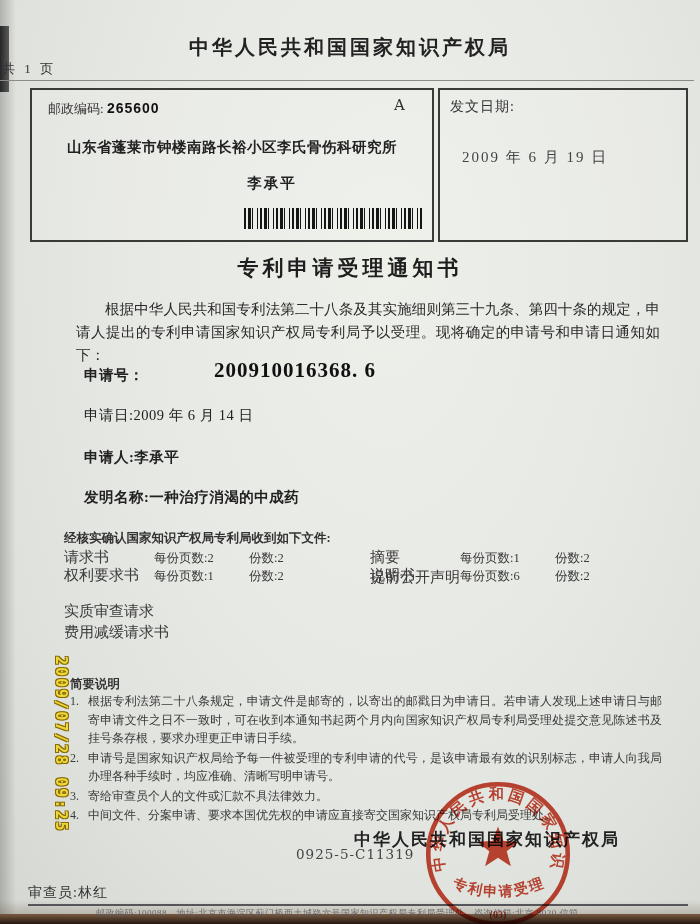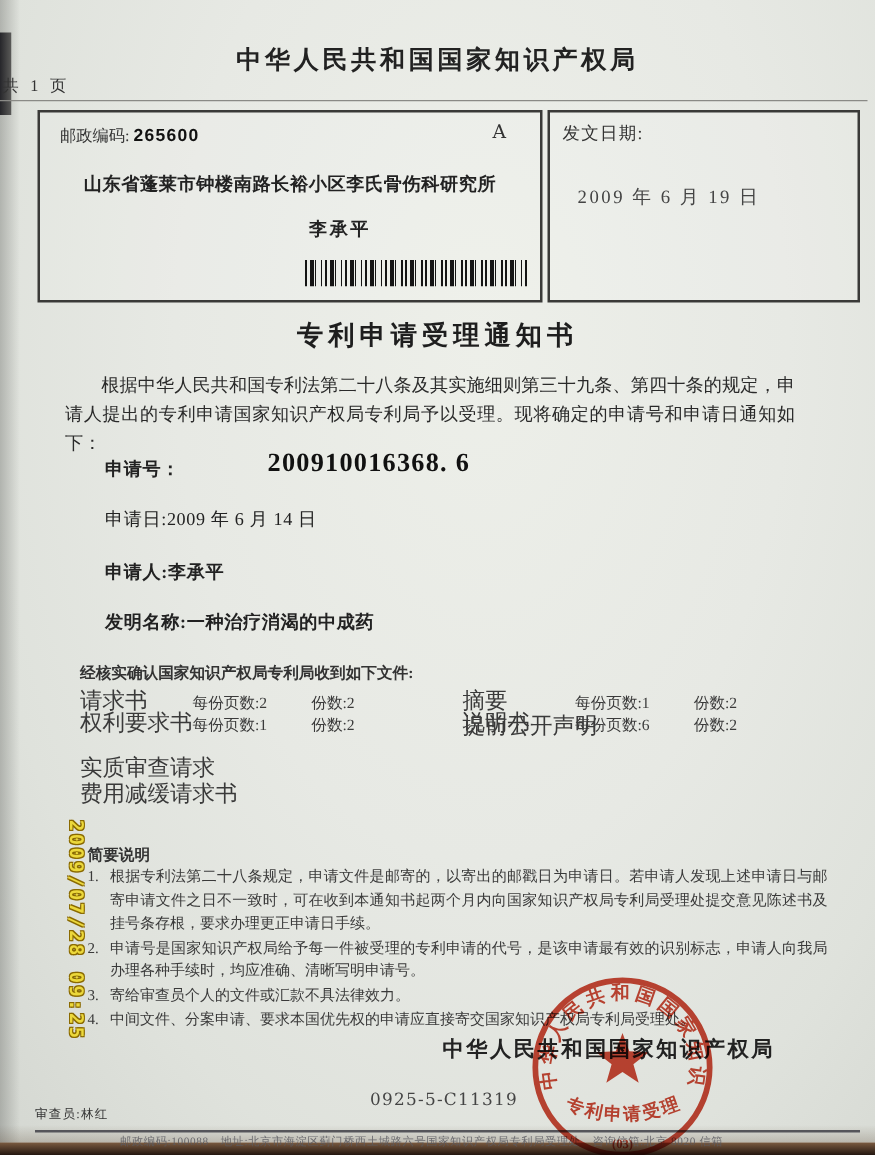--- a/index.html
+++ b/index.html
@@ -36,7 +36,7 @@
   #date-value{left:22px;top:58px;font-size:15px;color:#444;letter-spacing:2px;}
   
   #notice-title{left:0;top:254px;width:700px;text-align:center;font-size:21px;font-weight:bold;letter-spacing:4px;color:#1e1e1e;}
-  #notice-body{left:52px;top:298px;width:584px;font-size:14.5px;line-height:23px;text-indent:2em;text-align:justify;color:#2a2a2a;}
+  #notice-body{left:76px;top:298px;width:584px;font-size:14.5px;line-height:23px;text-indent:2em;text-align:justify;color:#2a2a2a;}
   
   .fld{font-size:14.5px;color:#222;letter-spacing:.5px;}
   #f-appno-label{left:84px;top:366px;font-weight:bold;}

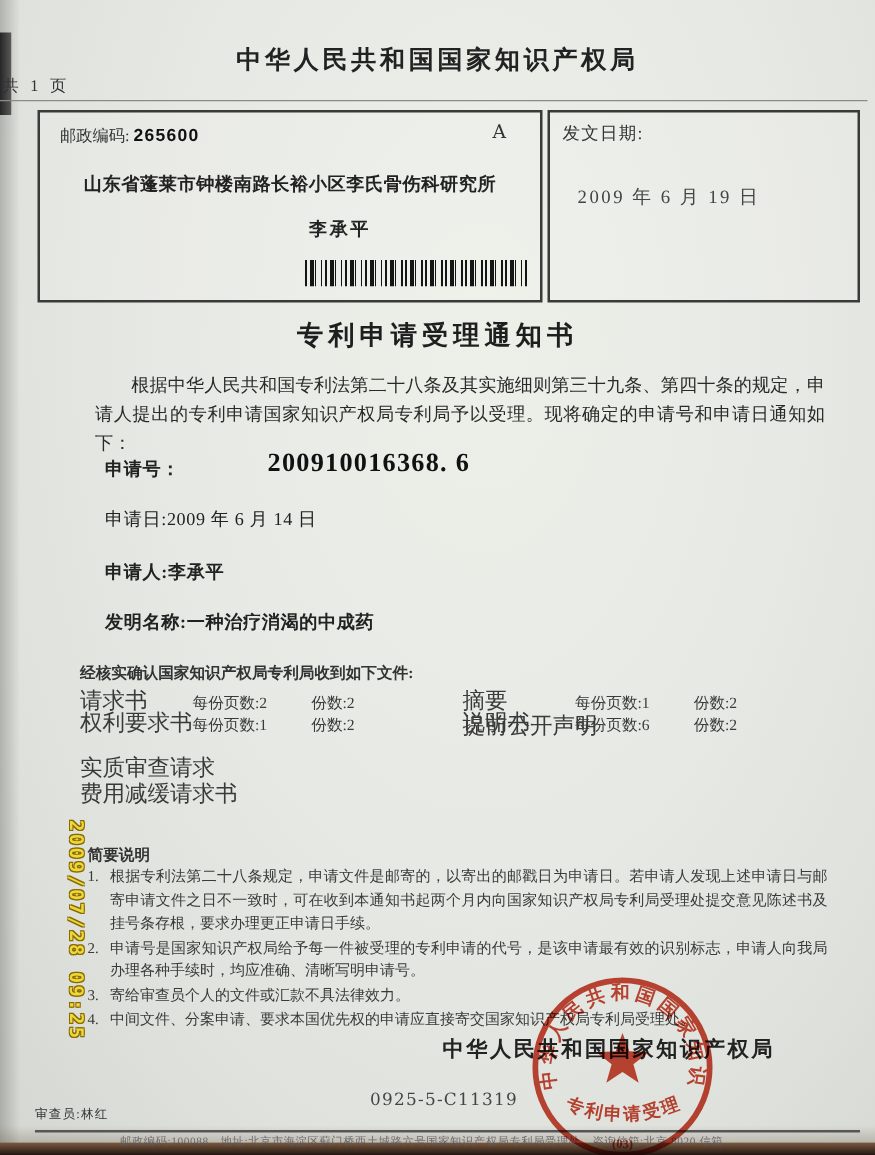--- a/index.html
+++ b/index.html
@@ -46,7 +46,7 @@
   #f-invention{left:84px;top:488px;font-weight:bold;}
   
   #docs-header{left:64px;top:530px;font-size:12.5px;font-weight:bold;color:#333;}
-  .doc-name{display:inline-block;width:86px;font-size:18px;color:#3a3a3a;}
+  .doc-name{display:inline-block;width:86px;font-size:15px;color:#3a3a3a;}
   .doc-pages{display:inline-block;width:78px;font-size:12.5px;color:#3a3a3a;}
   .doc-copies{display:inline-block;font-size:12.5px;color:#3a3a3a;margin-left:13px;}
   .doc-row{position:absolute;white-space:nowrap;}

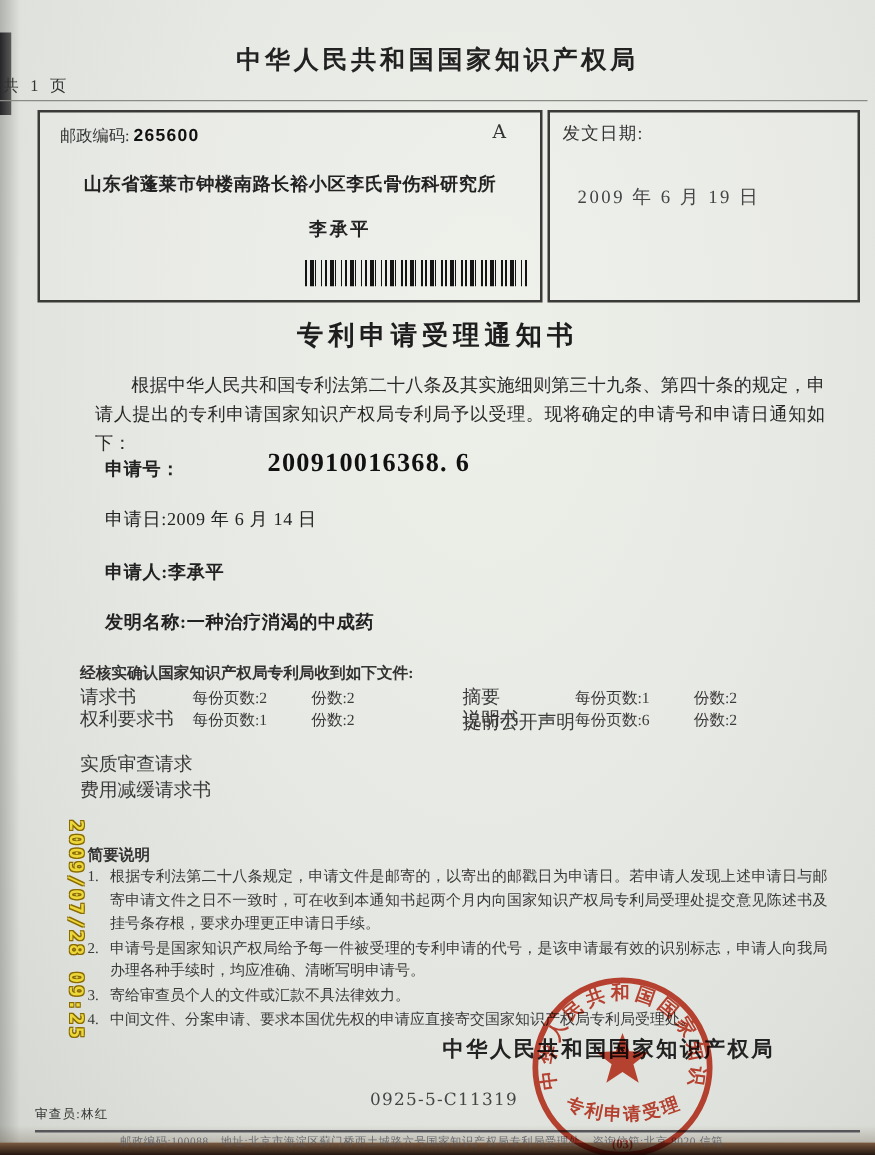--- a/index.html
+++ b/index.html
@@ -59,7 +59,7 @@
   
   #footer-office{left:354px;top:828px;font-size:17px;font-weight:bold;letter-spacing:2px;color:#222;}
   #examiner{left:28px;top:884px;font-size:10px;color:#333;letter-spacing:1px;}
-  #footer-code{left:296px;top:872px;font-size:13.5px;color:#444;letter-spacing:1px;font-family:"DejaVu Serif",serif;text-align:right;}
+  #footer-code{left:296px;top:846px;font-size:13.5px;color:#444;letter-spacing:1px;font-family:"DejaVu Serif",serif;text-align:right;}
   #footer-rule{left:28px;top:904px;width:660px;height:1.5px;background:#55555a;}
   #fine-print{left:96px;top:907px;width:600px;font-size:9px;color:#5a5a60;letter-spacing:.5px;opacity:.85;white-space:nowrap;}
   

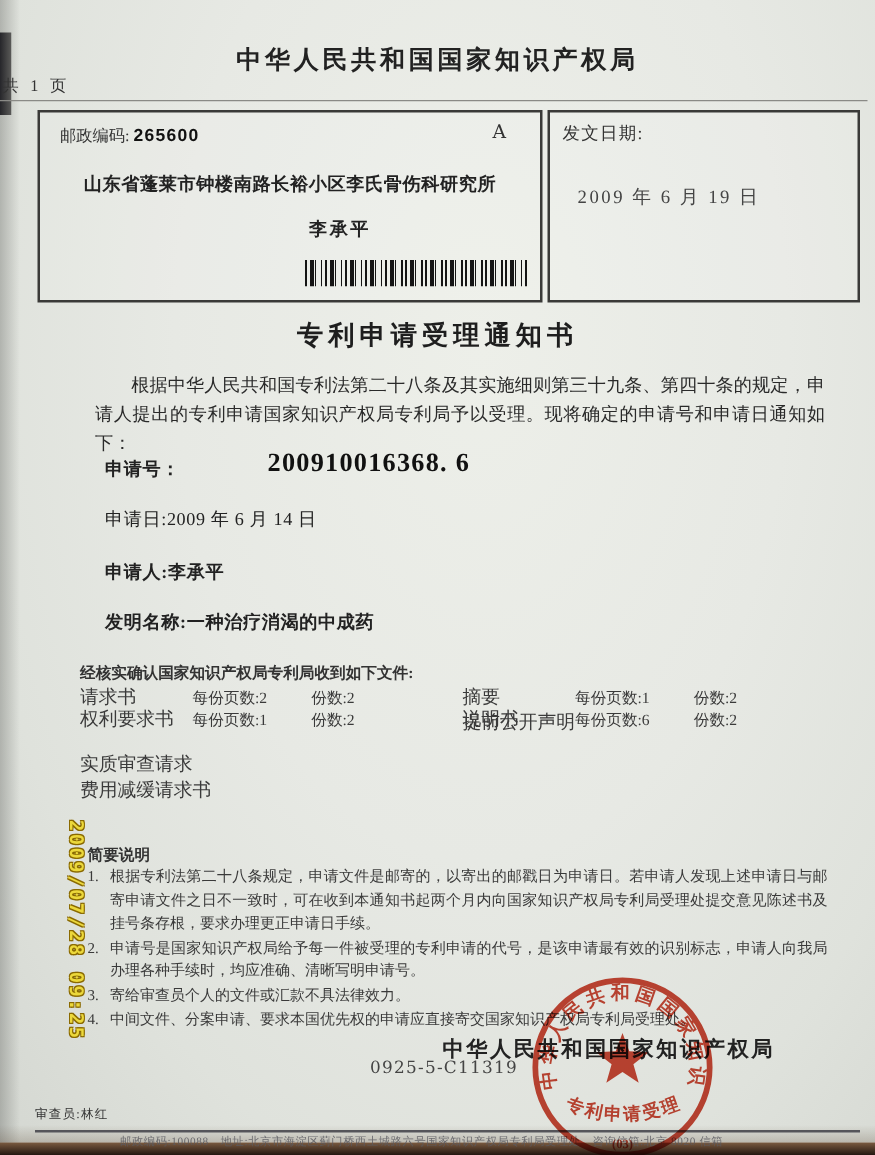--- a/index.html
+++ b/index.html
@@ -58,7 +58,7 @@
   .note-text{flex:1;font-size:12px;line-height:18.5px;text-align:justify;color:#3a3a3a;}
   
   #footer-office{left:354px;top:828px;font-size:17px;font-weight:bold;letter-spacing:2px;color:#222;}
-  #examiner{left:28px;top:884px;font-size:10px;color:#333;letter-spacing:1px;}
+  #examiner{left:28px;top:884px;font-size:14px;color:#333;letter-spacing:1px;}
   #footer-code{left:296px;top:846px;font-size:13.5px;color:#444;letter-spacing:1px;font-family:"DejaVu Serif",serif;text-align:right;}
   #footer-rule{left:28px;top:904px;width:660px;height:1.5px;background:#55555a;}
   #fine-print{left:96px;top:907px;width:600px;font-size:9px;color:#5a5a60;letter-spacing:.5px;opacity:.85;white-space:nowrap;}

